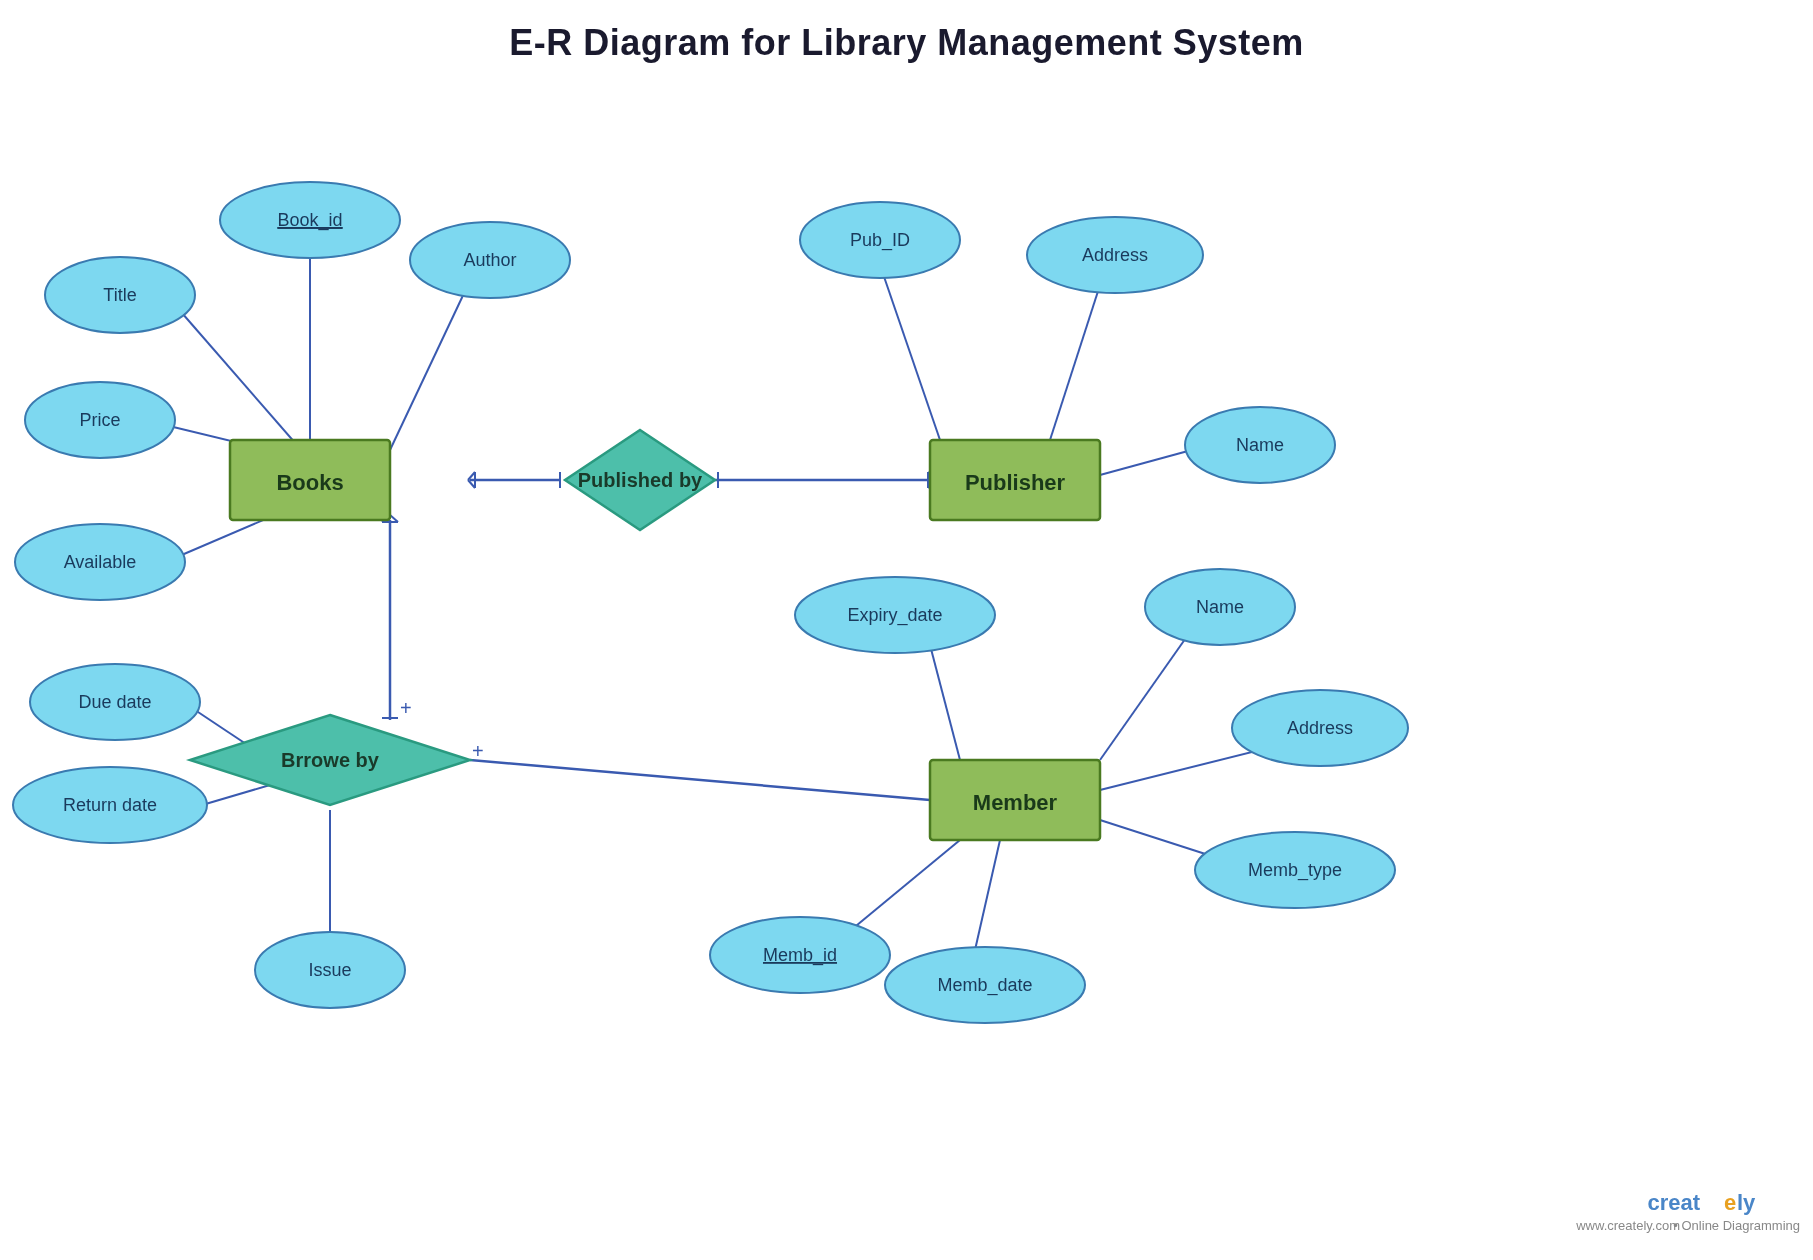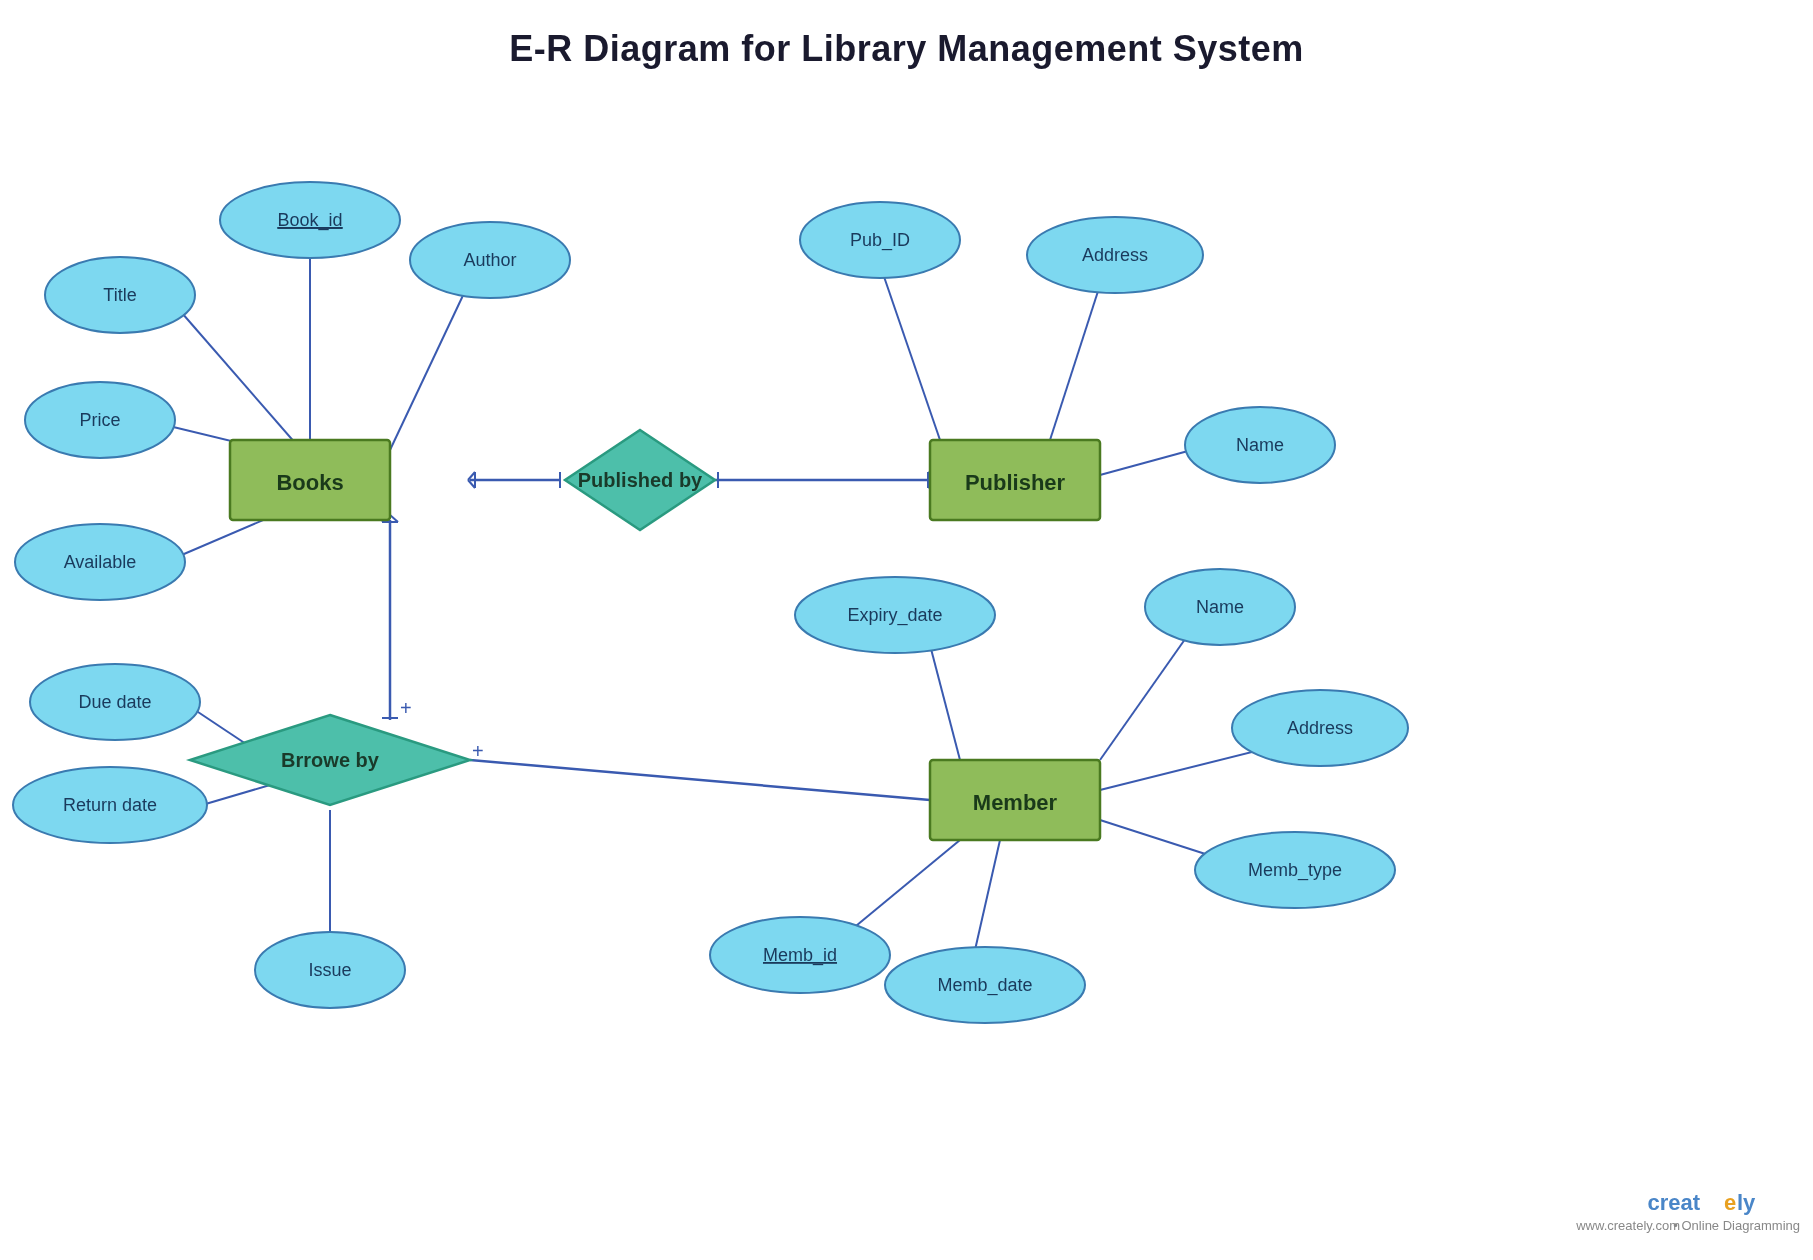--- a/index.html
+++ b/index.html
@@ -16,7 +16,7 @@
       font-size: 36px;
       font-weight: bold;
       color: #1a1a2e;
-      padding-top: 28px;
+      padding-top: 22px;
       letter-spacing: 0.5px;
     }
     svg {

